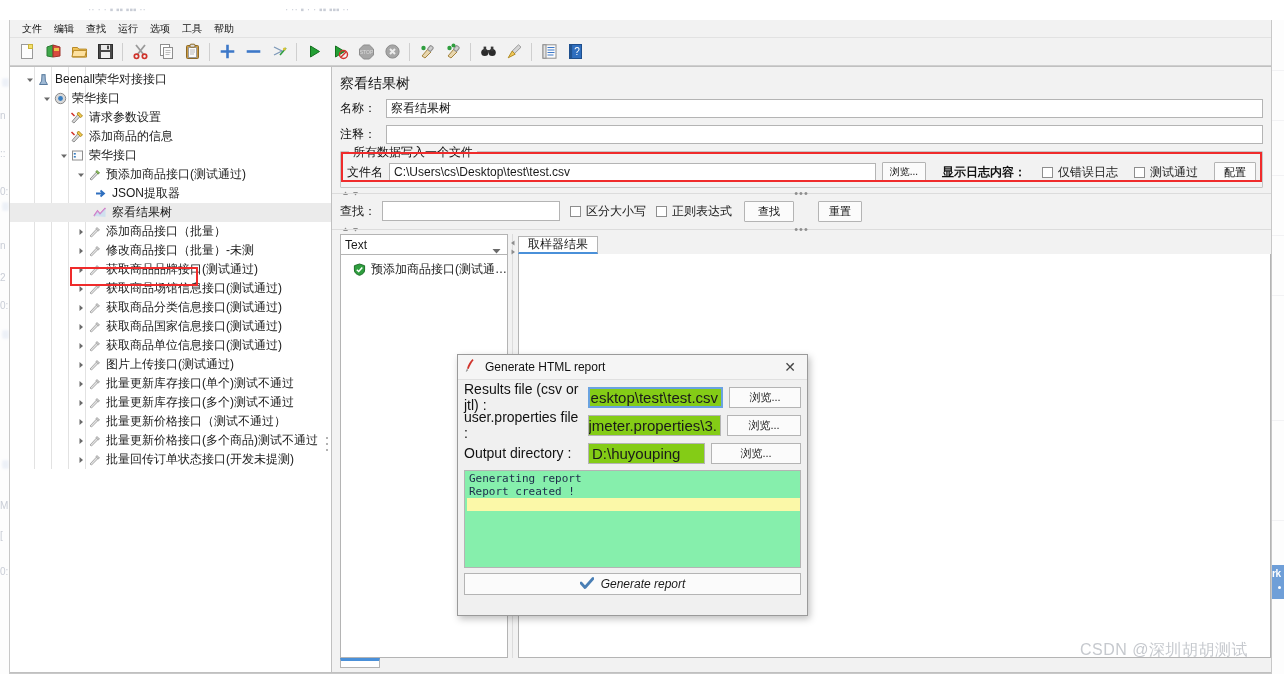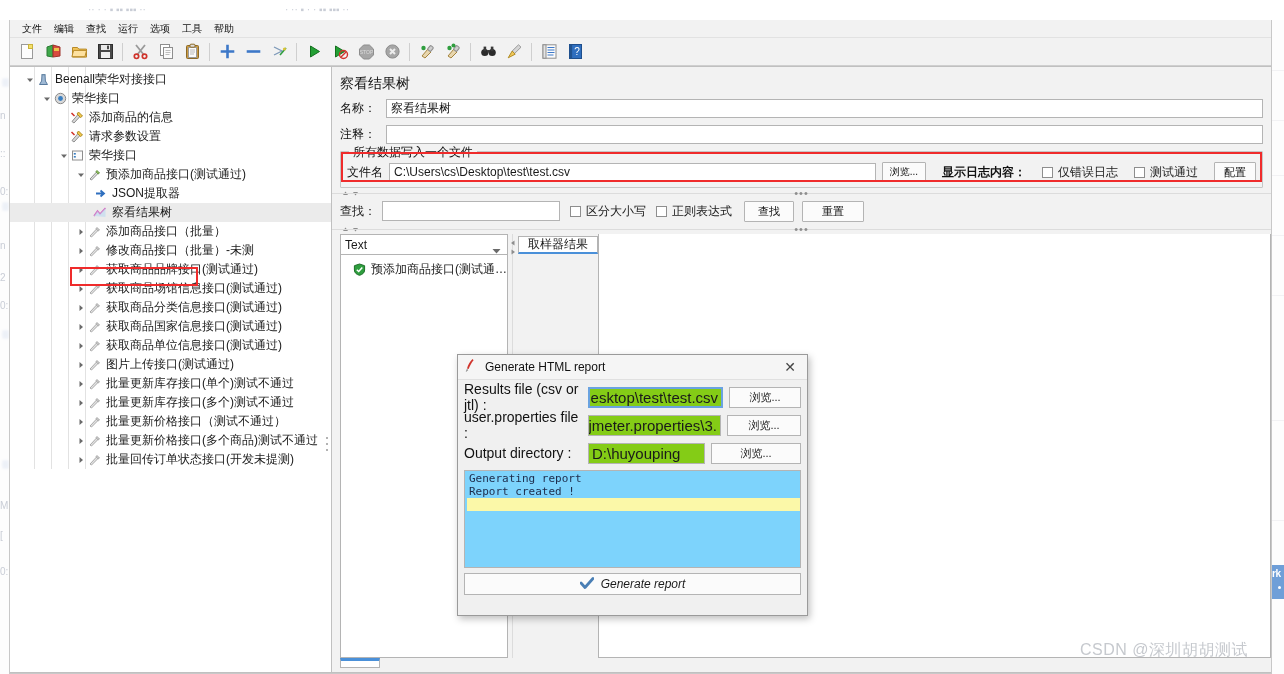--- a/index.html
+++ b/index.html
@@ -390,7 +390,7 @@
                 <path d="M1.5 2 L4.5 5" stroke="#d0342c" stroke-width="1.6"></path>
               </svg>
             </span>
-          <span class="tlabel">添加商品的信息</span>
+          <span class="tlabel">请求参数设置</span>
         </div>
 
         <div class="trow" style="padding-left:59px">
@@ -401,7 +401,7 @@
                 <path d="M1.5 2 L4.5 5" stroke="#d0342c" stroke-width="1.6"></path>
               </svg>
             </span>
-          <span class="tlabel">请求参数设置</span>
+          <span class="tlabel">添加商品的信息</span>
         </div>
 
         <div class="trow" style="padding-left:48px">

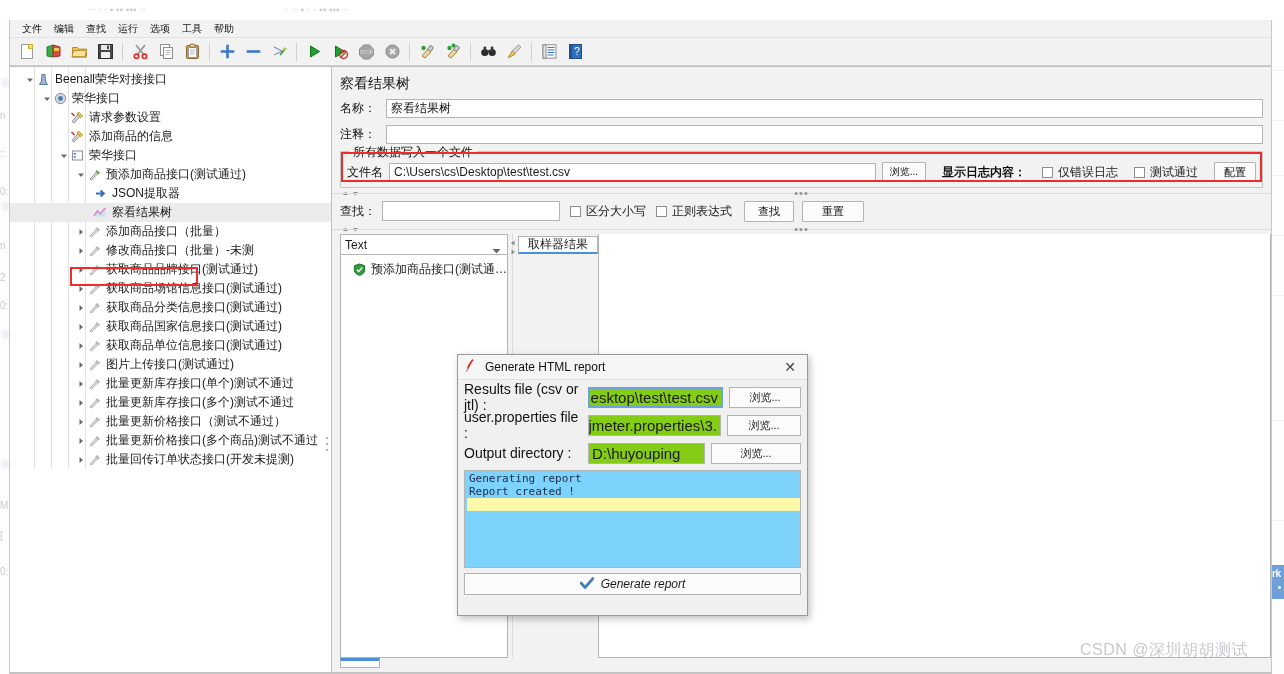--- a/index.html
+++ b/index.html
@@ -705,7 +705,7 @@
           <span>正则表达式</span>
         </label>
         <div class="btn" style="margin-left:12px;height:21px;padding:0 13px;">查找</div>
-        <div class="btn" style="margin-left:8px;height:21px;padding:0 19px;">重置</div>
+        <div class="btn" style="margin-left:24px;height:21px;padding:0 10px;">重置</div>
       </div>
 
       <div class="split-strip">

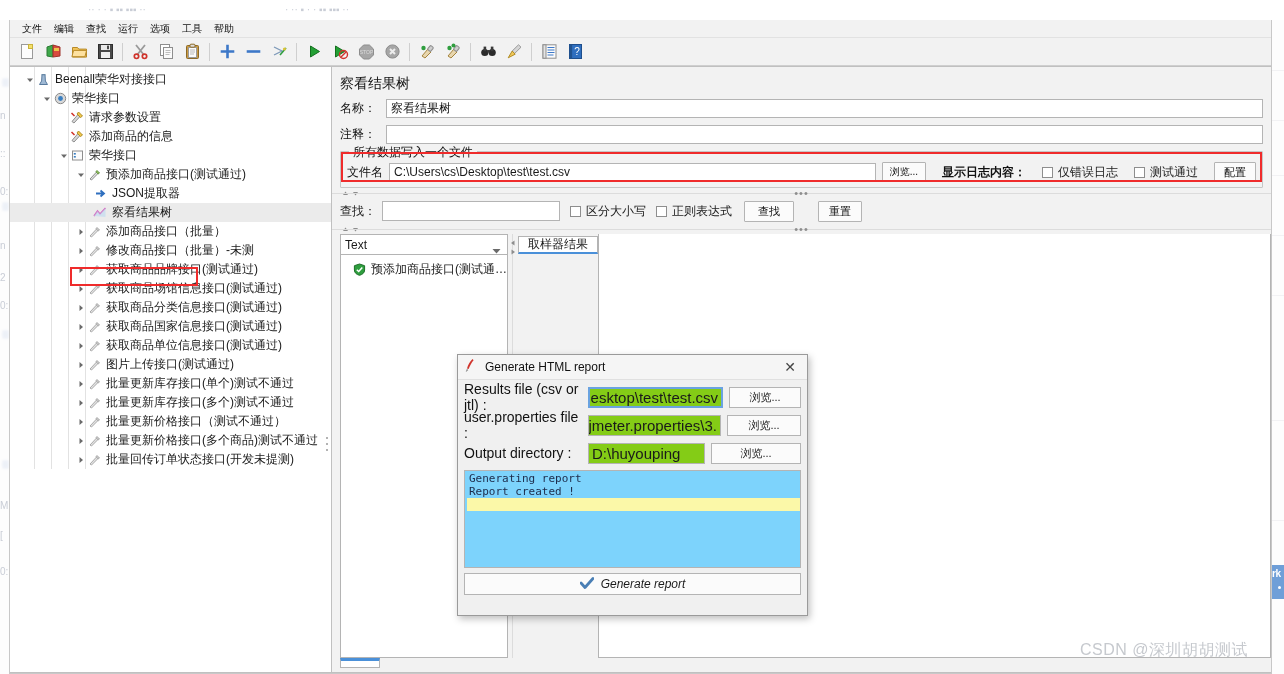--- a/index.html
+++ b/index.html
@@ -114,7 +114,7 @@
   #lower-splitter { width:10px; display:flex; align-items:center; justify-content:center; position:relative;}
   #lower-splitter .v { width:1px; background:#dcdcdc; position:absolute; top:0; bottom:0; left:4px;}
   #lower-splitter .ar { position:absolute; top:6px; left:2px; display:flex; flex-direction:column; gap:3px;}
-  #tabs-col { flex:1 1 auto; display:flex; flex-direction:row; min-width:0; }
+  #tabs-col { flex:1 1 auto; display:flex; flex-direction:column; min-width:0; }
   #tabstrip { height:20px; display:flex; align-items:flex-end; }
   .tab { height:18px; background:#fff; border:1px solid #b4b4b4; border-bottom:2px solid #4a90d9;
      font-size:12px; padding:0 9px; display:flex; align-items:center; }

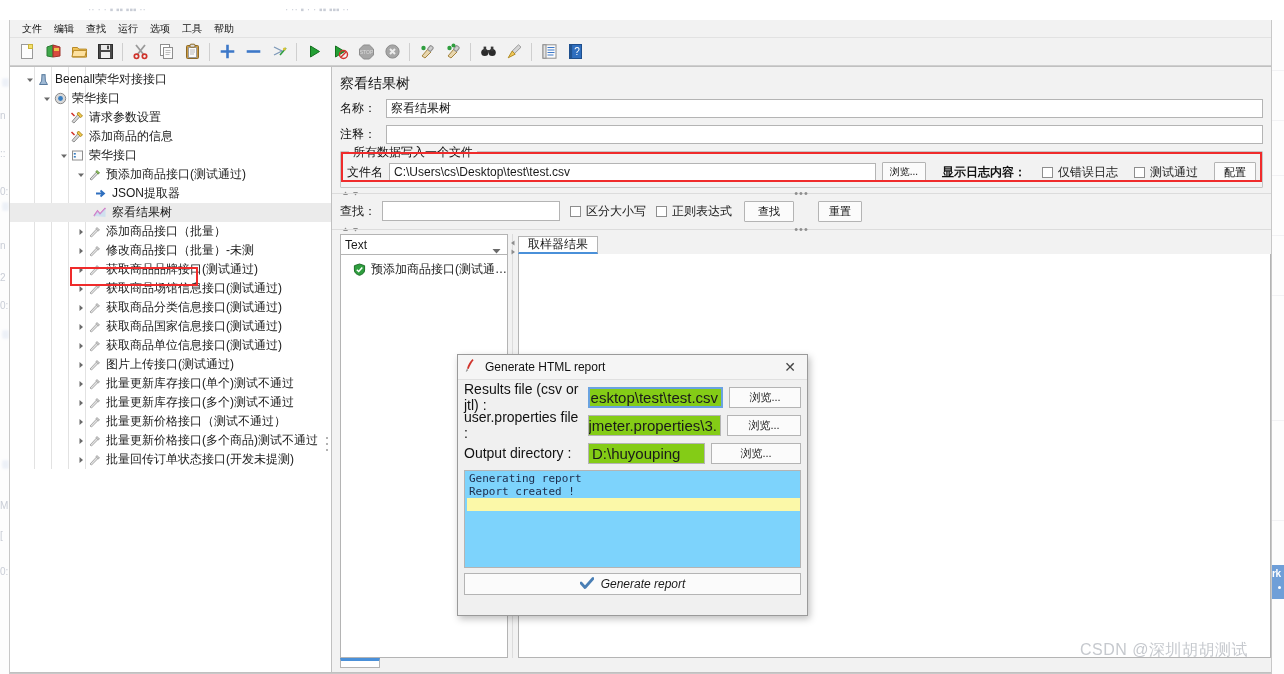--- a/index.html
+++ b/index.html
@@ -141,7 +141,7 @@
   .dfrow .dinput.focus { border:2px solid #6aa3e0; line-height:17px; }
   .dfrow .dbtn { width:90px; height:21px; border:1px solid #b4b4b4; background:#fbfbfb;
      font-size:11px; display:flex; align-items:center; justify-content:center; cursor:default;}
-  #dlg-log { margin:3px 6px 0 6px; flex:1 1 auto; background:#7dd3fc; border:1px solid #b4b4b4;
+  #dlg-log { margin:3px 6px 0 6px; flex:1 1 auto; background:#86efac; border:1px solid #b4b4b4;
      font-family:"DejaVu Sans Mono","Liberation Mono",monospace; font-size:11px;
      color:#1d2b4a; padding:1px 0 0 2px; overflow:hidden; }
   #dlg-log .ln { height:13px; line-height:13px; padding-left:2px; white-space:nowrap;}

